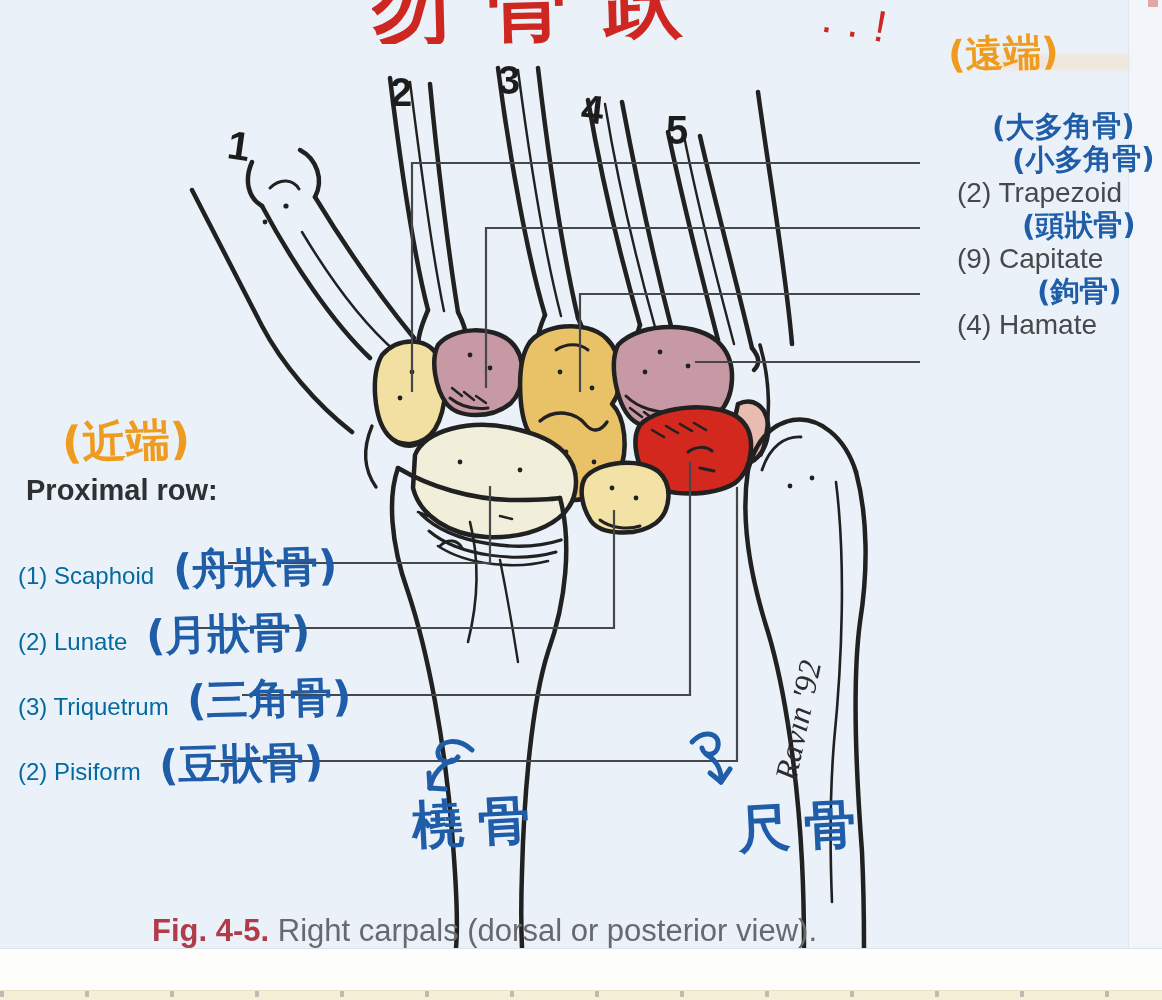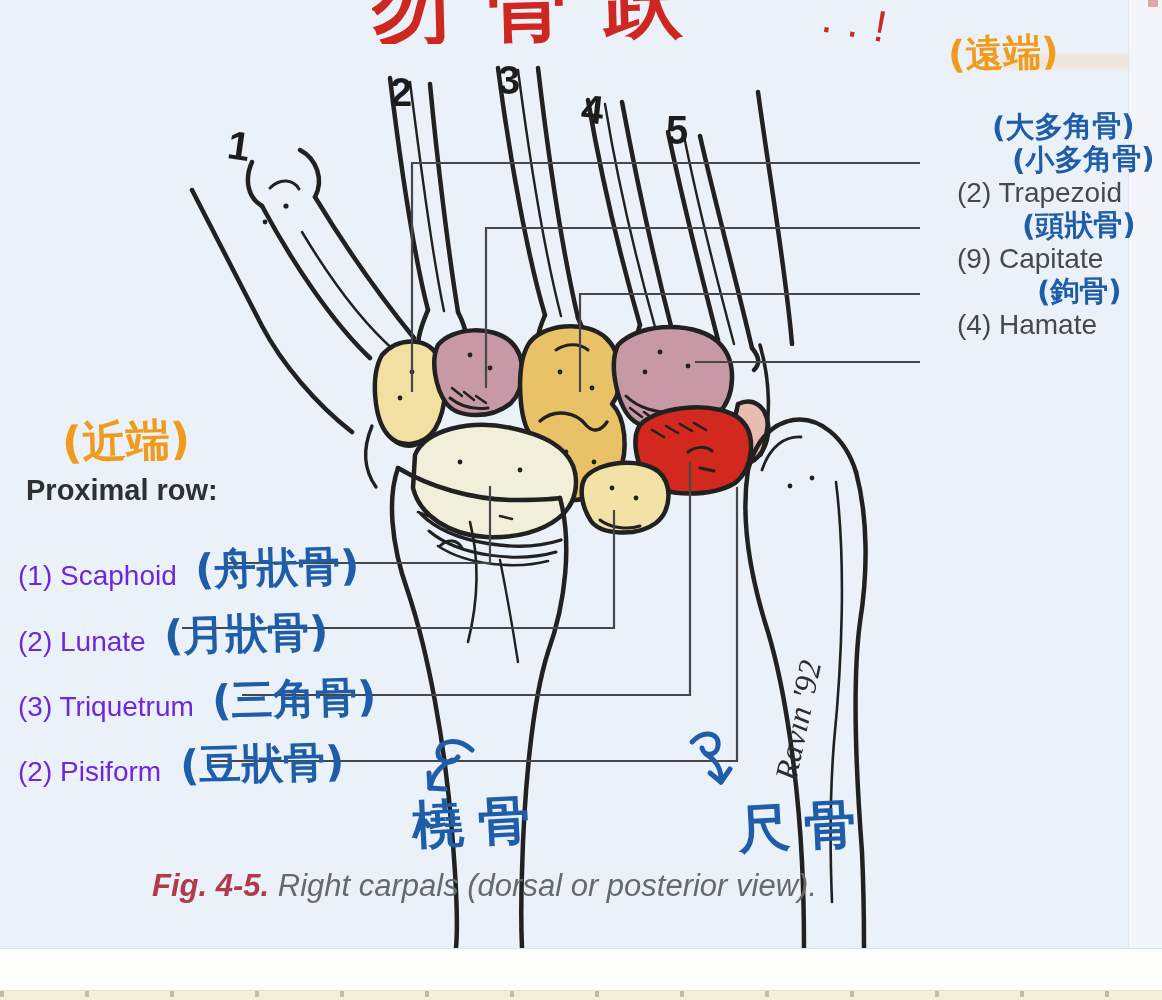--- a/index.html
+++ b/index.html
@@ -36,7 +36,7 @@
   .distal-block .d-label{font-size:28px;line-height:33px;height:33px;color:#47484c;}
 
   .prox-row{position:absolute;left:18px;white-space:nowrap;}
-  .prox-row .p-label{font-size:28px;color:#6d28d9;vertical-align:middle;}
+  .prox-row .p-label{font-size:24px;color:#0369a1;vertical-align:middle;}
   .prox-row .p-cjk{font-size:42px;position:relative;top:2px;margin-left:14px;transform:rotate(-1.5deg);display:inline-block;}
 
   .bone-note{position:absolute;font-size:52px;letter-spacing:14px;transform:rotate(-3deg);}

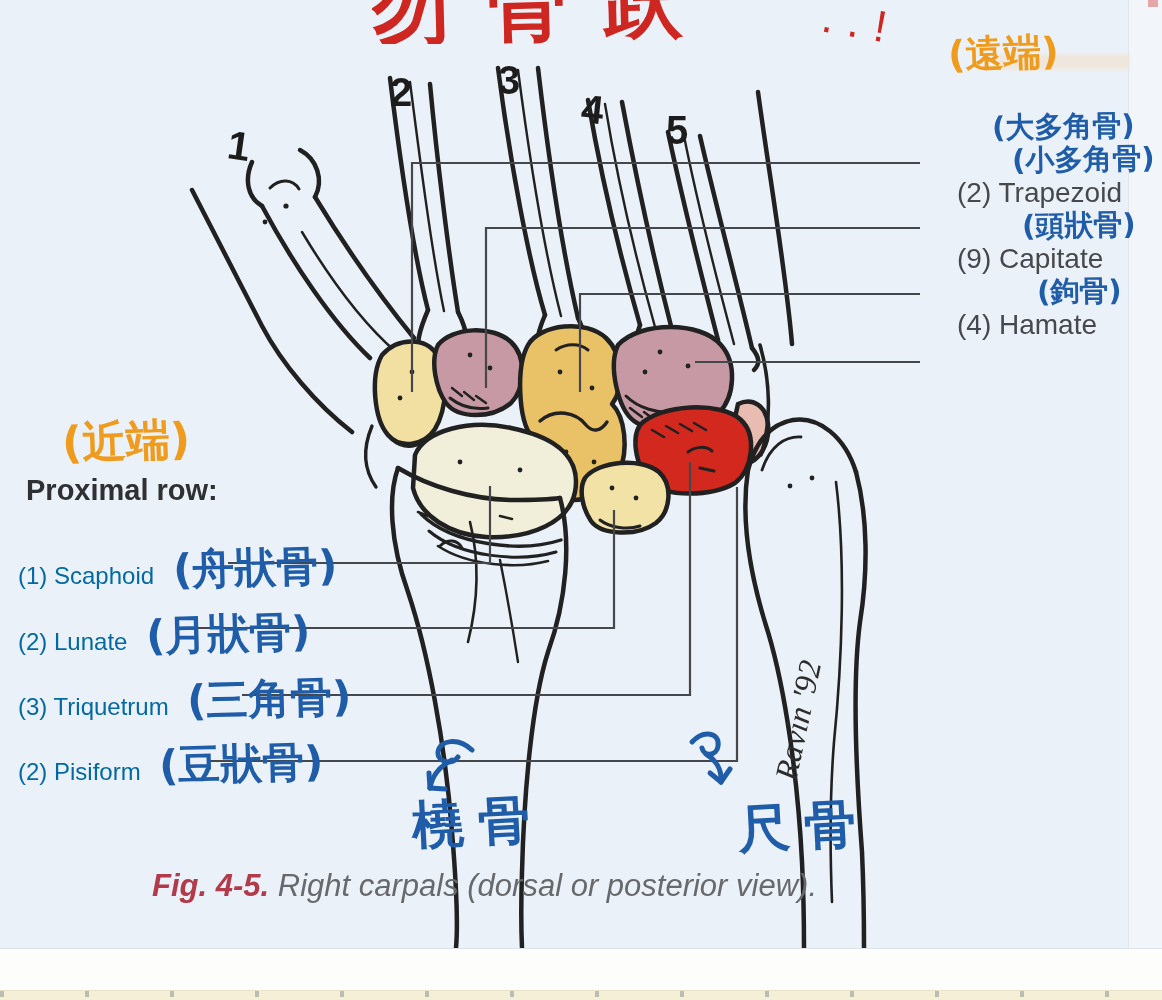--- a/index.html
+++ b/index.html
@@ -43,7 +43,7 @@
   .note-radius{left:412px;top:788px;}
   .note-ulna{left:738px;top:792px;}
 
-  .caption{position:absolute;left:152px;top:868px;font-size:31px;white-space:nowrap;font-style:italic;}
+  .caption{position:absolute;left:152px;top:913px;font-size:31px;white-space:nowrap;}
   .caption .fig{font-weight:bold;color:#b23b4b;}
   .caption .txt{color:#67696c;}
 </style>

